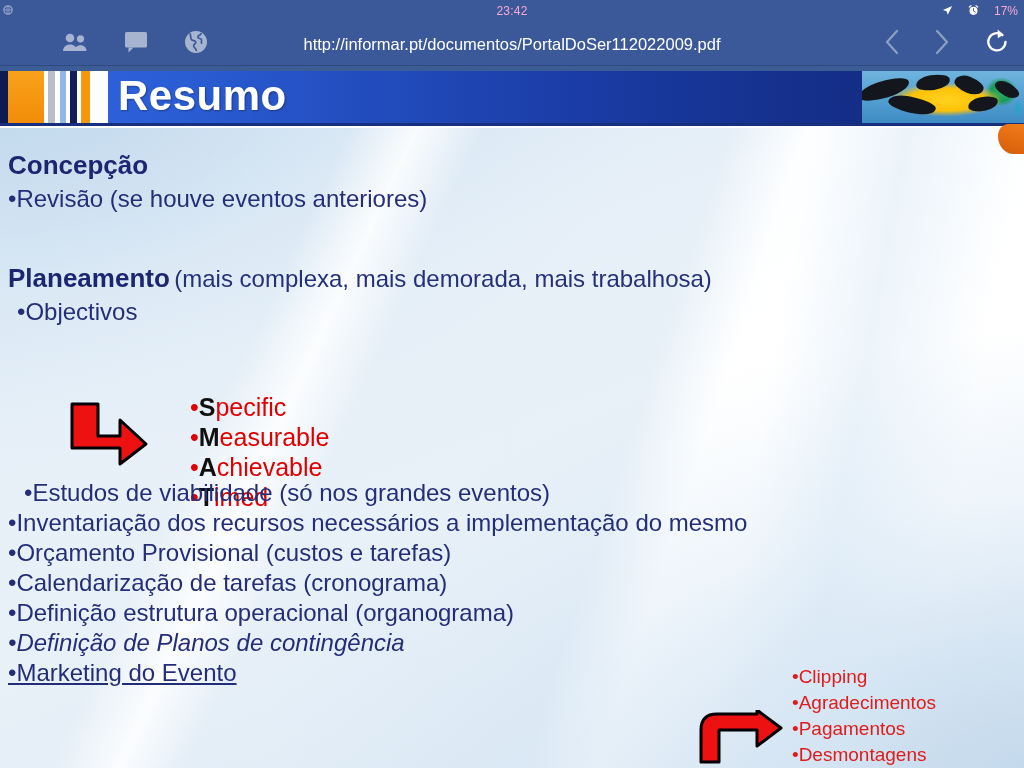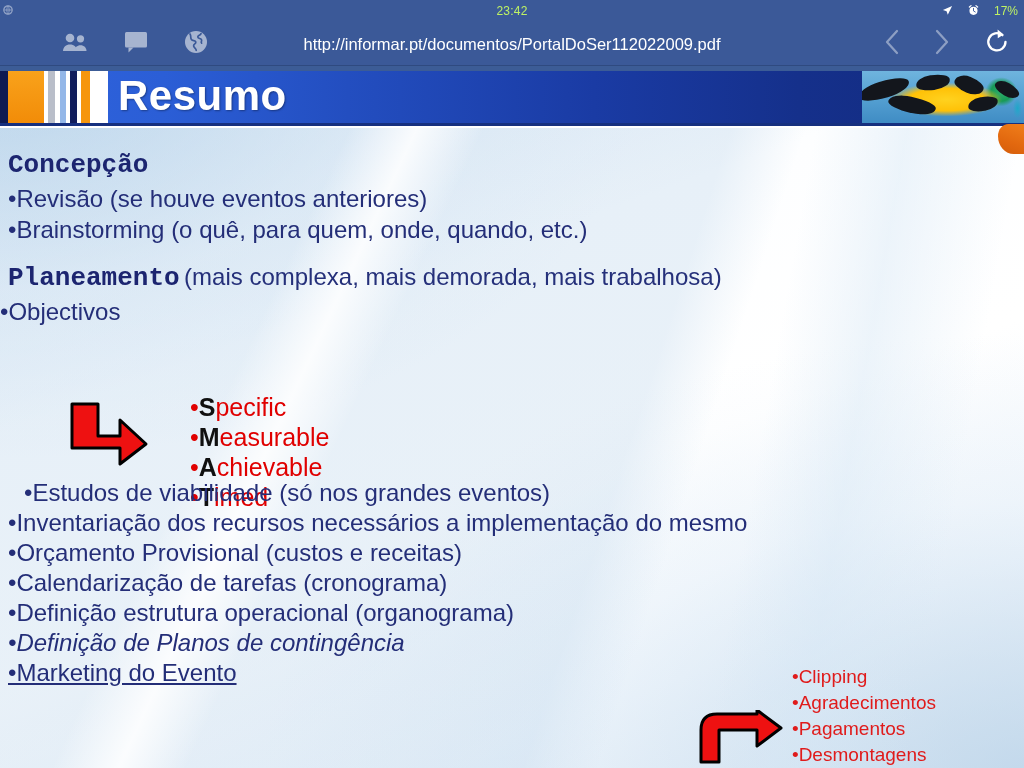--- a/index.html
+++ b/index.html
@@ -15,7 +15,7 @@
     position: absolute; top: 0; left: 0;
     width: 1024px; height: 22px;
     background: #3b5998;
-    color: #bef264;
+    color: #f9a8d4;
     font-size: 12px;
     display: flex; align-items: center;
   }

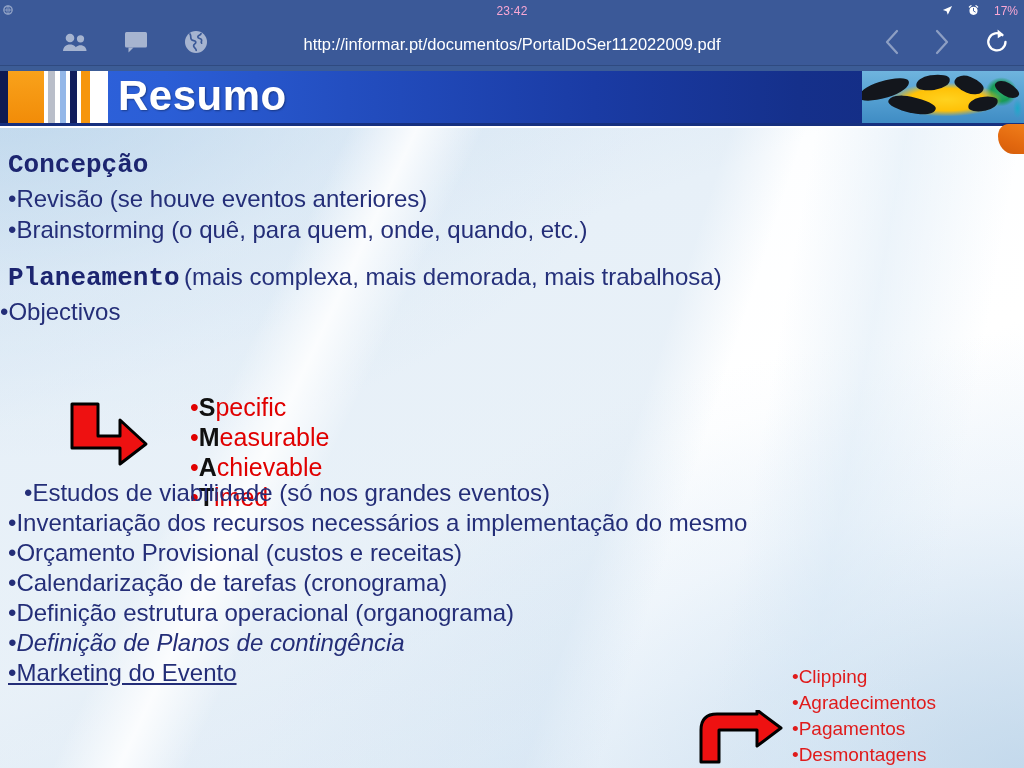--- a/index.html
+++ b/index.html
@@ -155,7 +155,6 @@
     font-size: 26px; font-weight: bold;
     color: #1c2570;
     white-space: nowrap;
-    font-family: Liberation Mono, monospace;
   }
   .line {
     font-size: 24px;

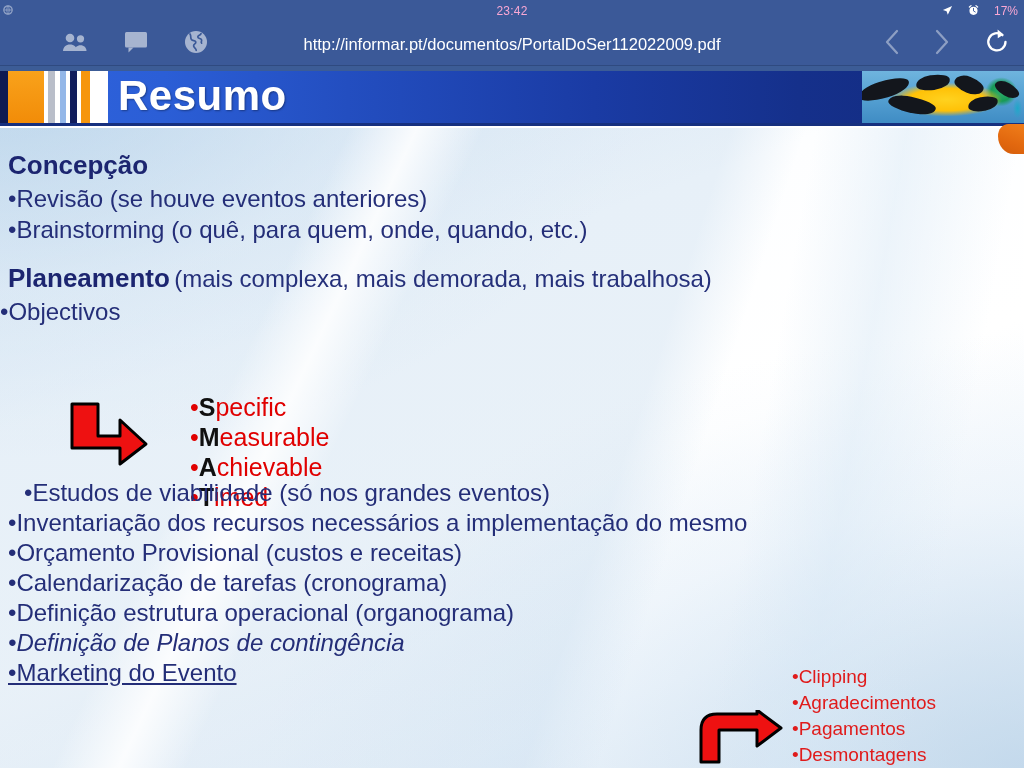--- a/index.html
+++ b/index.html
@@ -305,7 +305,6 @@
 
     <div class="heading" style="position:absolute;left:8px;top:22px;">Concepção</div>
     <div class="line" style="position:absolute;left:8px;top:57px;">•Revisão (se houve eventos anteriores)</div>
-    <div class="line" style="position:absolute;left:8px;top:88px;">•Brainstorming (o quê, para quem, onde, quando, etc.)</div>
 
     <div style="position:absolute;left:8px;top:135px;white-space:nowrap;">
       <span class="heading">Planeamento</span>

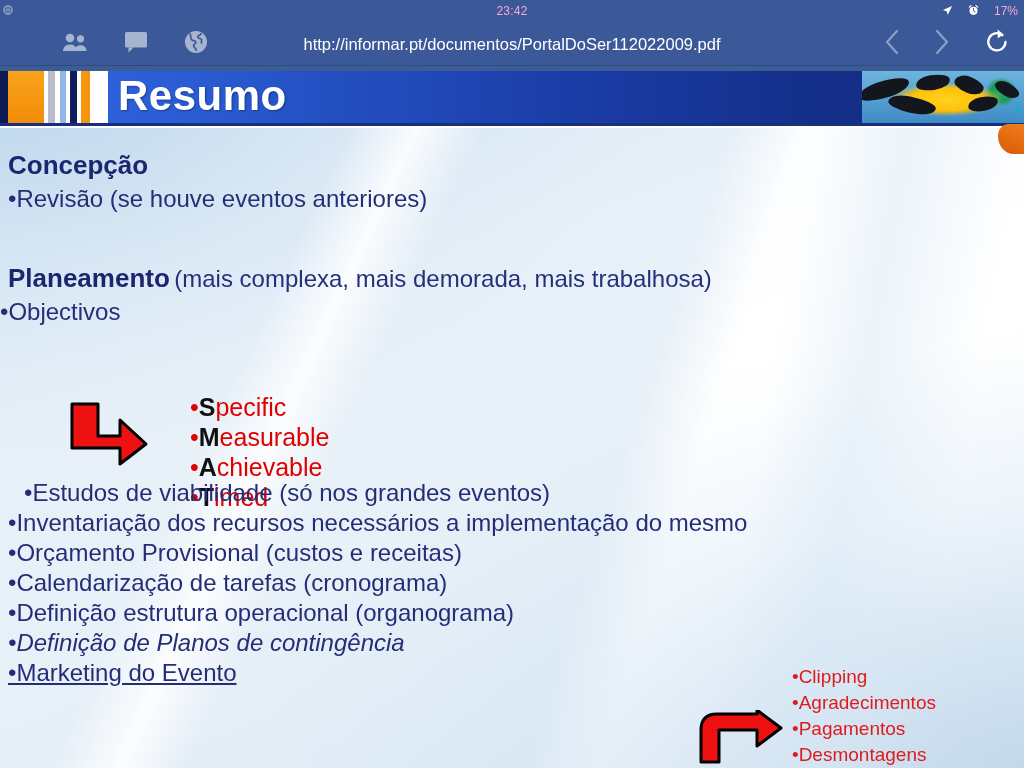--- a/index.html
+++ b/index.html
@@ -310,7 +310,7 @@
       <span class="heading">Planeamento</span>
       <span class="paren" style="font-size:24px;color:#25307a;">(mais complexa, mais demorada, mais trabalhosa)</span>
     </div>
-    <div class="line" style="position:absolute;left:0;top:170px;">•Objectivos</div>
+    <div class="line" style="position:absolute;left:17px;top:170px;">•Objectivos</div>
 
     <svg class="arrow-svg" style="left:68px;top:272px;" width="82" height="68" viewBox="0 0 82 68">
       <path d="M4 4 H30 V36 H52 V20 L78 44 L52 64 V48 H4 Z" fill="#ee1111" stroke="#000000" stroke-width="3" stroke-linejoin="round"></path>

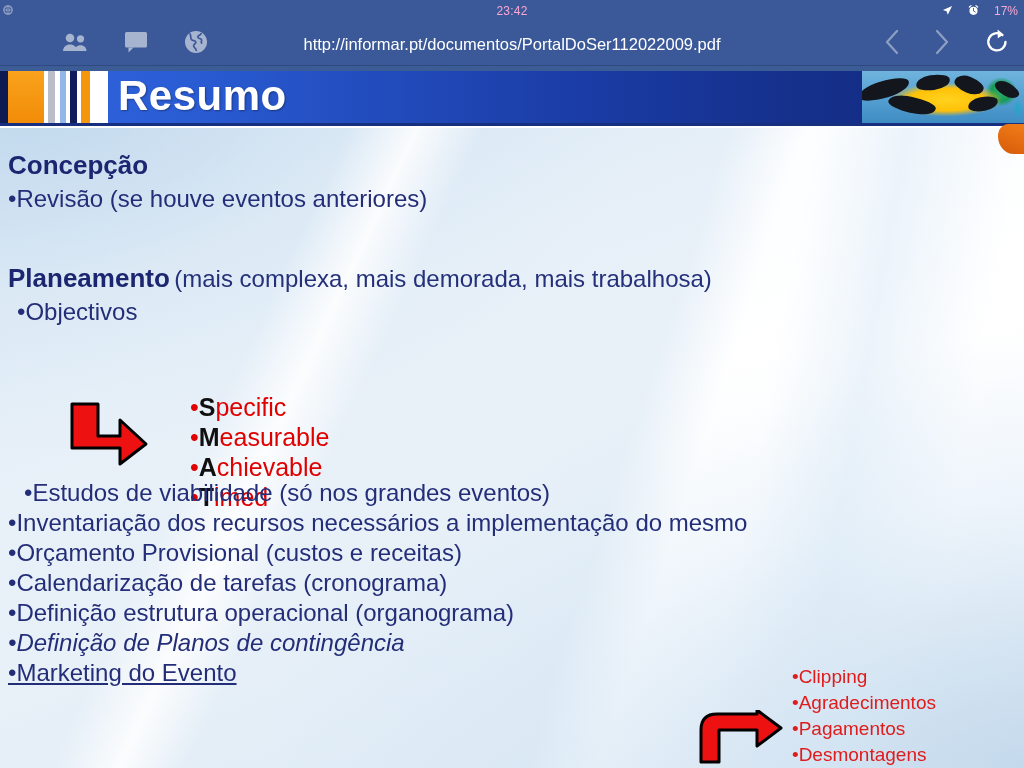--- a/index.html
+++ b/index.html
@@ -333,7 +333,7 @@
 
     <div class="line" style="position:absolute;left:8px;top:351px;margin-left:16px;">•Estudos de viabilidade (só nos grandes eventos)</div>
     <div class="line" style="position:absolute;left:8px;top:381px;">•Inventariação dos recursos necessários a implementação do mesmo</div>
-    <div class="line" style="position:absolute;left:8px;top:411px;">•Orçamento Provisional (custos e receitas)</div>
+    <div class="line" style="position:absolute;left:8px;top:411px;">•Orçamento Provisional (custos e tarefas)</div>
     <div class="line" style="position:absolute;left:8px;top:441px;text-align:center;">•Calendarização de tarefas (cronograma)</div>
     <div class="line" style="position:absolute;left:8px;top:471px;">•Definição estrutura operacional (organograma)</div>
     <div class="line" style="position:absolute;left:8px;top:501px;font-style:italic;">•Definição de Planos de contingência</div>

